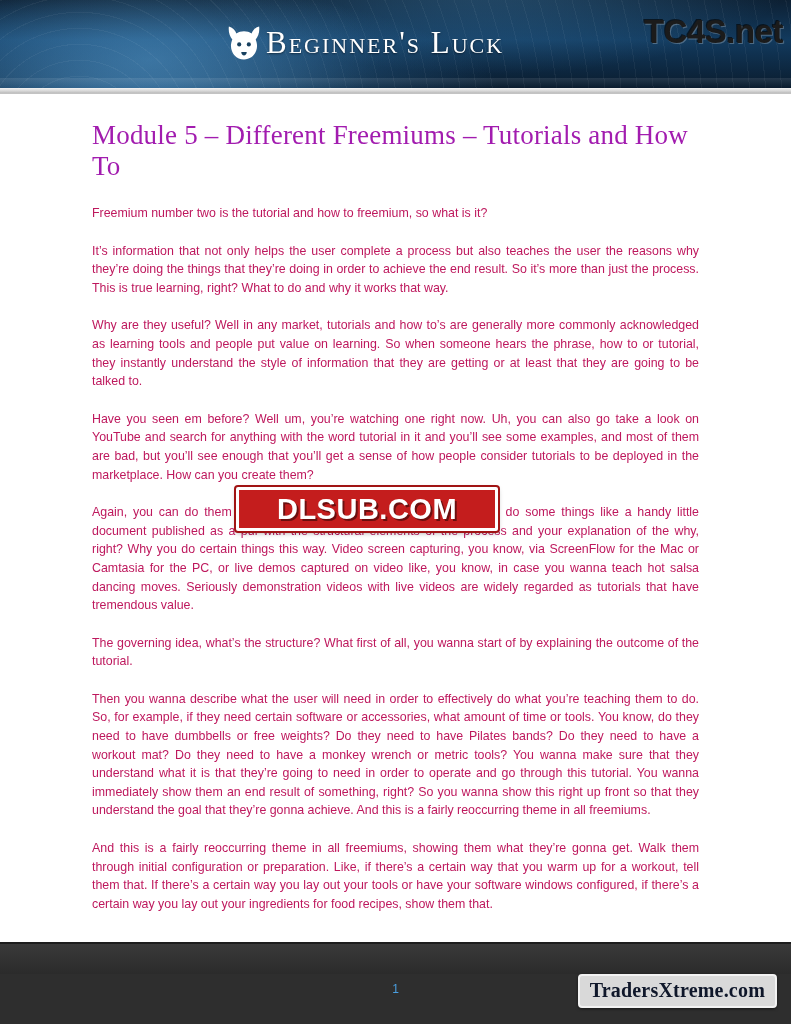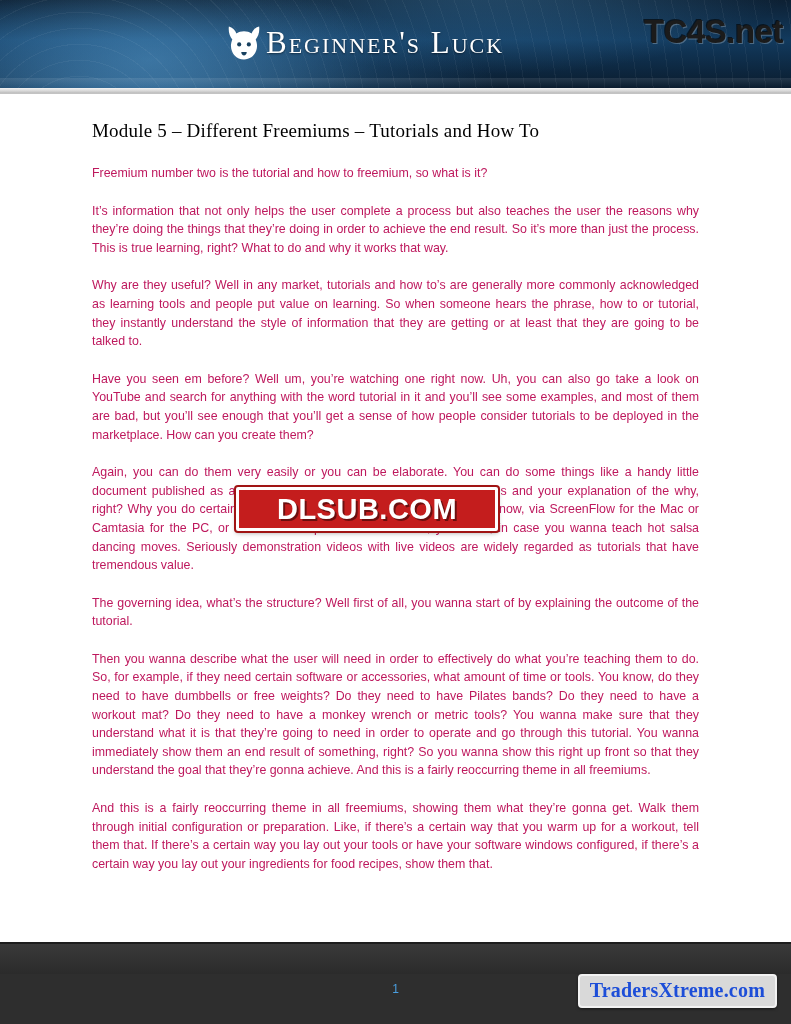--- a/index.html
+++ b/index.html
@@ -95,9 +95,9 @@
   h1.doc-title {
     margin: 0 0 22px 0;
     font-family: "Liberation Serif", serif;
-    font-size: 19px;
+    font-size: 27px;
     font-weight: normal;
-    color: #000000;
+    color: #a21caf;
     letter-spacing: .2px;
   }
   p.para {

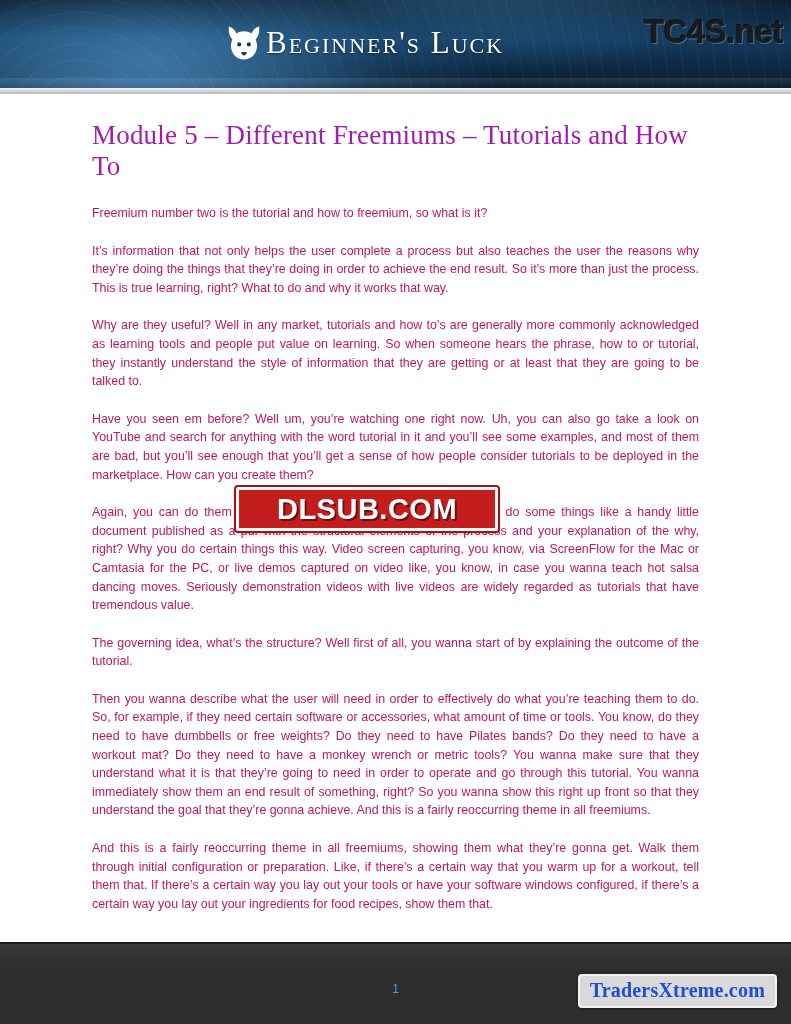--- a/index.html
+++ b/index.html
@@ -204,7 +204,7 @@
     <p class="para">Why are they useful? Well in any market, tutorials and how to’s are generally more commonly acknowledged as learning tools and people put value on learning. So when someone hears the phrase, how to or tutorial, they instantly understand the style of information that they are getting or at least that they are going to be talked to.</p>
     <p class="para">Have you seen em before? Well um, you’re watching one right now. Uh, you can also go take a look on YouTube and search for anything with the word tutorial in it and you’ll see some examples, and most of them are bad, but you’ll see enough that you’ll get a sense of how people consider tutorials to be deployed in the marketplace. How can you create them?</p>
     <p class="para">Again, you can do them very easily or you can be elaborate. You can do some things like a handy little document published as a pdf with the structural elements of the process and your explanation of the why, right? Why you do certain things this way. Video screen capturing, you know, via ScreenFlow for the Mac or Camtasia for the PC, or live demos captured on video like, you know, in case you wanna teach hot salsa dancing moves. Seriously demonstration videos with live videos are widely regarded as tutorials that have tremendous value.</p>
-    <p class="para">The governing idea, what’s the structure? Well first of all, you wanna start of by explaining the outcome of the tutorial.</p>
+    <p class="para">The governing idea, what’s the structure? What first of all, you wanna start of by explaining the outcome of the tutorial.</p>
     <p class="para">Then you wanna describe what the user will need in order to effectively do what you’re teaching them to do. So, for example, if they need certain software or accessories, what amount of time or tools. You know, do they need to have dumbbells or free weights? Do they need to have Pilates bands? Do they need to have a workout mat? Do they need to have a monkey wrench or metric tools? You wanna make sure that they understand what it is that they’re going to need in order to operate and go through this tutorial. You wanna immediately show them an end result of something, right? So you wanna show this right up front so that they understand the goal that they’re gonna achieve. And this is a fairly reoccurring theme in all freemiums.</p>
     <p class="para">And this is a fairly reoccurring theme in all freemiums, showing them what they’re gonna get. Walk them through initial configuration or preparation. Like, if there’s a certain way that you warm up for a workout, tell them that. If there’s a certain way you lay out your tools or have your software windows configured, if there’s a certain way you lay out your ingredients for food recipes, show them that.</p>
   </div>

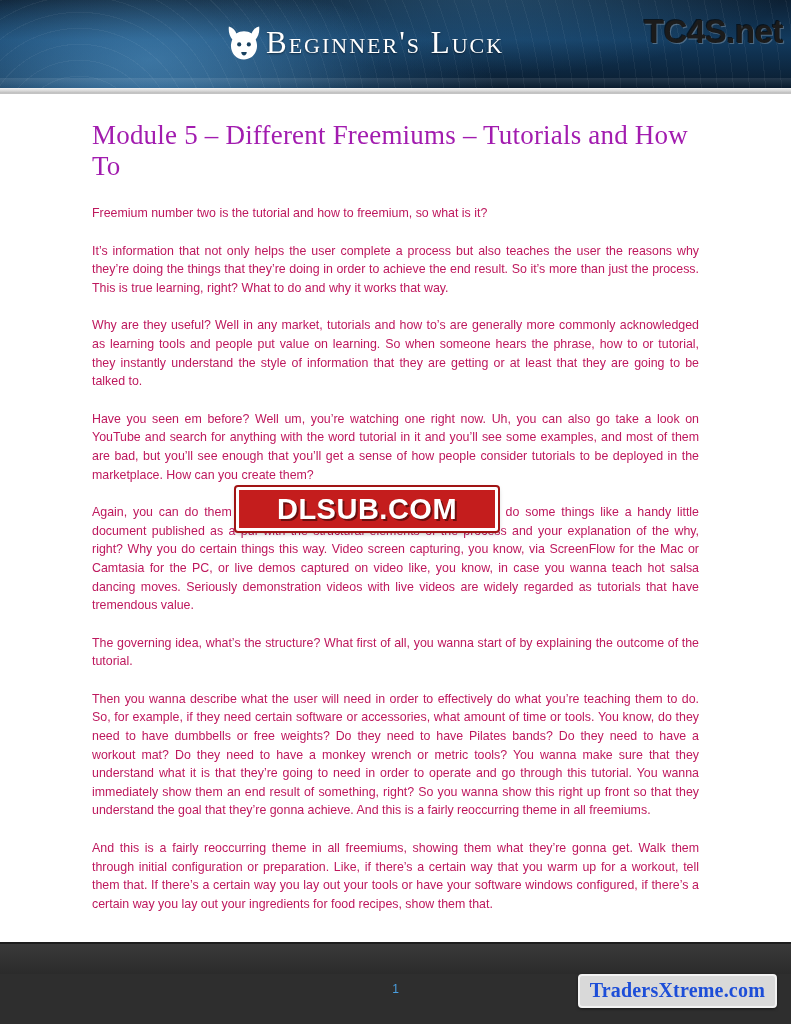--- a/index.html
+++ b/index.html
@@ -167,7 +167,7 @@
     font-family: "Liberation Serif", serif;
     font-size: 20px;
     font-weight: bold;
-    color: #1d4ed8;
+    color: #0f172a;
     letter-spacing: .2px;
     white-space: nowrap;
   }

